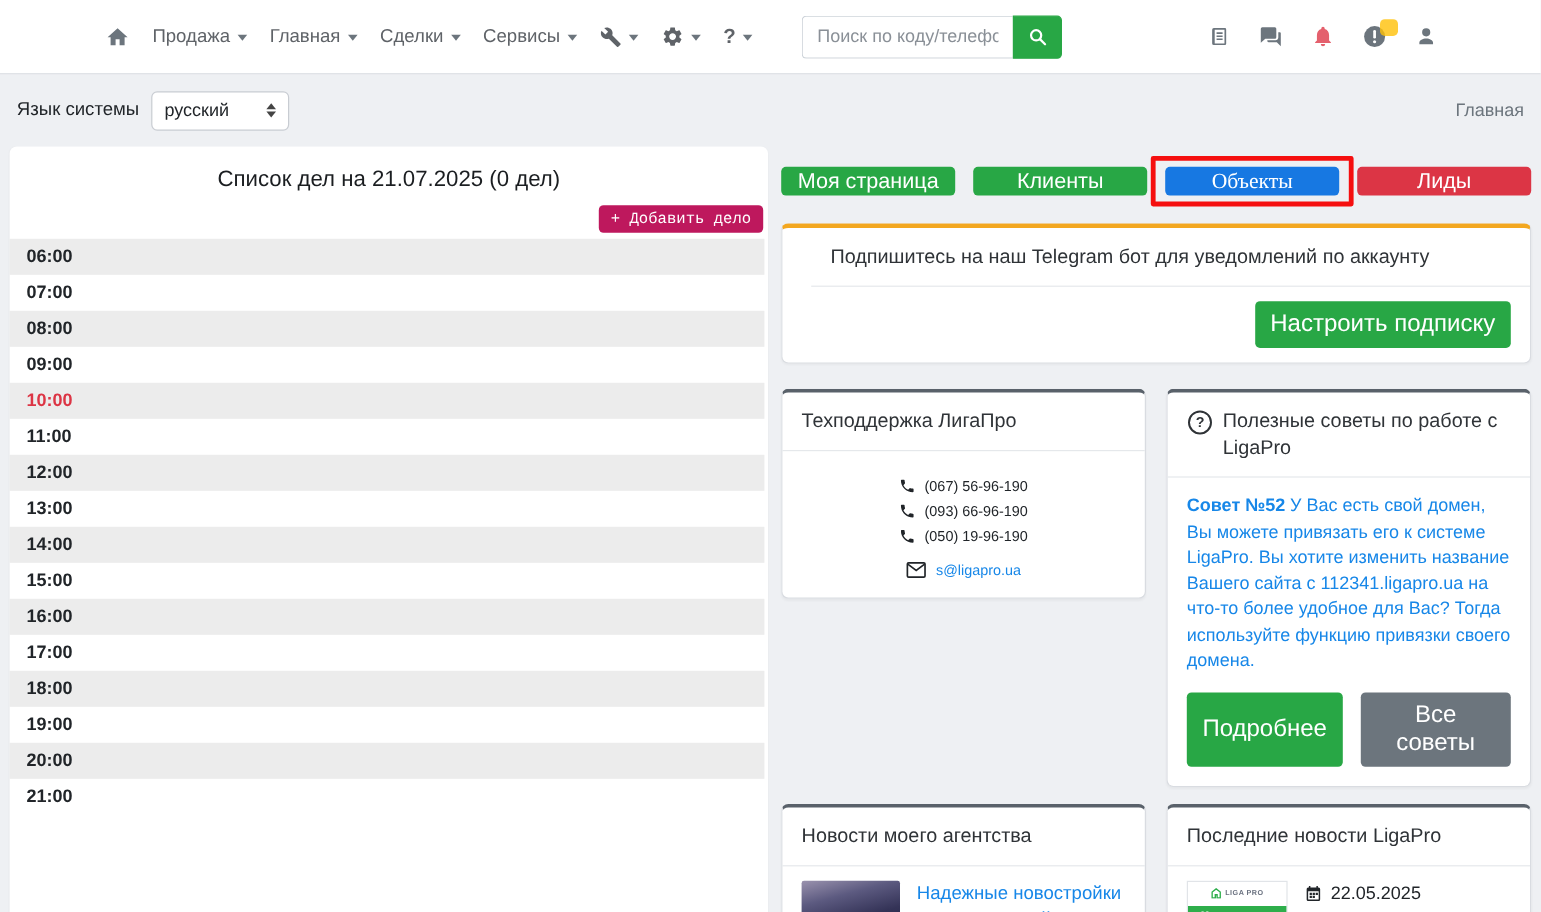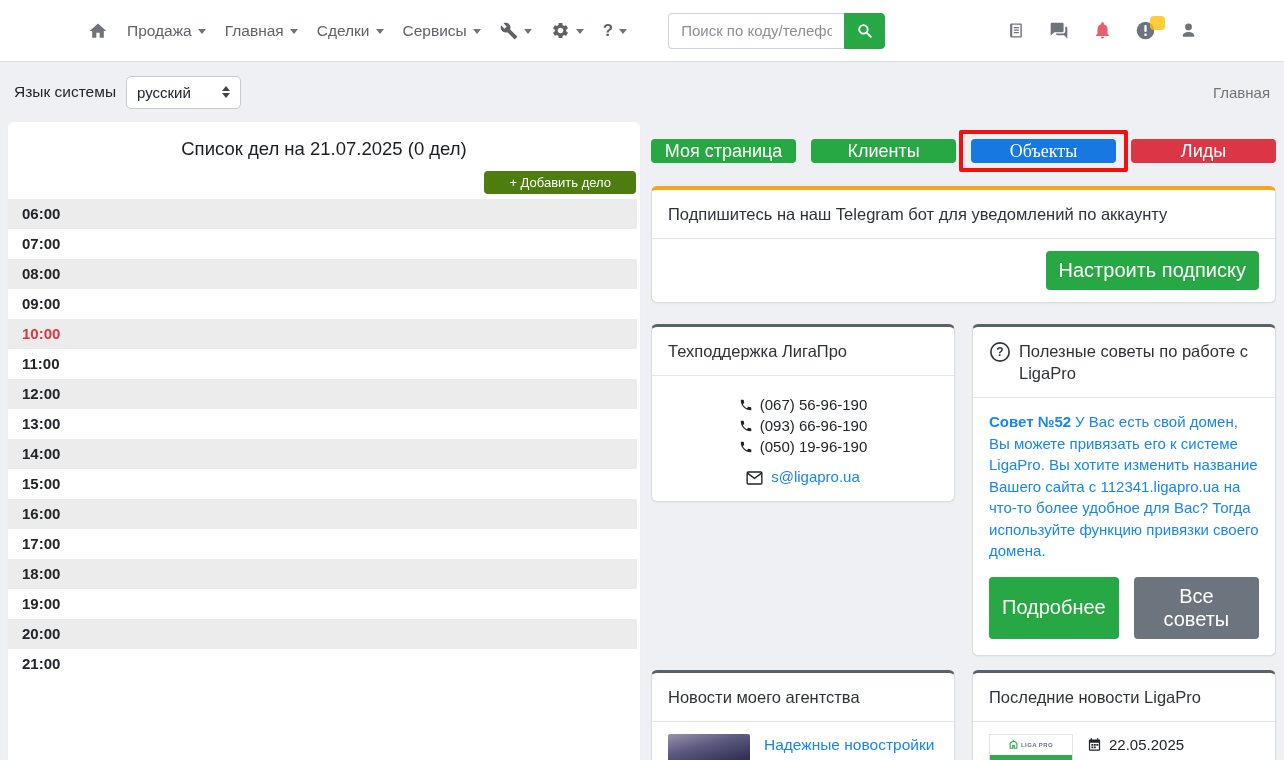--- a/index.html
+++ b/index.html
@@ -50,8 +50,8 @@
     box-shadow:0 1px 2px rgba(0,0,0,.04); }
   .todo-title { text-align:center; font-size:18.5px; padding-top:16px; color:#1b1e21; }
   .todo-add-row { display:flex; justify-content:flex-end; padding:11px 4px 5px; }
-  .btn-add { background:#4d7c0f; color:#fff; border:none; border-radius:4px;
-    font-size:13px; padding:4px 25px; cursor:pointer; font-family:Liberation Sans, sans-serif; }
+  .btn-add { background:#be185d; color:#fff; border:none; border-radius:4px;
+    font-size:13px; padding:4px 10px; cursor:pointer; font-family:Liberation Mono, monospace; }
   .todo-rows { margin-right:3px; }
   .todo-row { height:30px; line-height:30px; padding-left:14px; font-weight:bold; font-size:15px; }
   .todo-row:nth-of-type(odd) { background:#ececec; }

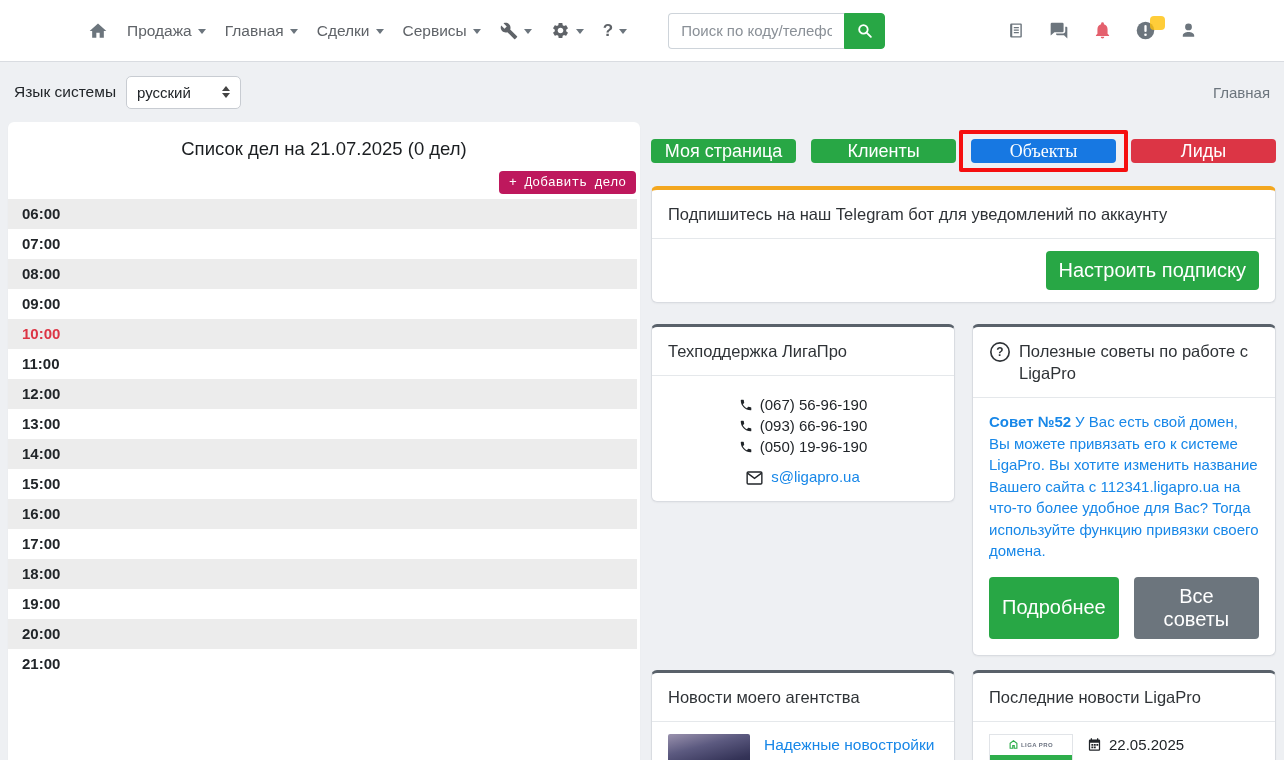--- a/index.html
+++ b/index.html
@@ -74,7 +74,7 @@
     box-shadow:0 1px 2px rgba(0,0,0,.04); }
   .card-header { padding:13px 16px; font-size:16.5px; color:#2f3337;
     border-bottom:1px solid #e5e8eb; line-height:22px; }
-  .telegram-card { margin-top:23px; border-top:4px solid #f3a71f; }
+  .telegram-card { margin-top:23px; border-top:4px solid #f3a71f;padding-left:24px; }
   .telegram-body { padding:12px 16px; text-align:right; }
   .btn-sm { border:none; border-radius:4px; color:#fff; font-size:20px;
     padding:8px 13px; cursor:pointer; font-family:inherit; }

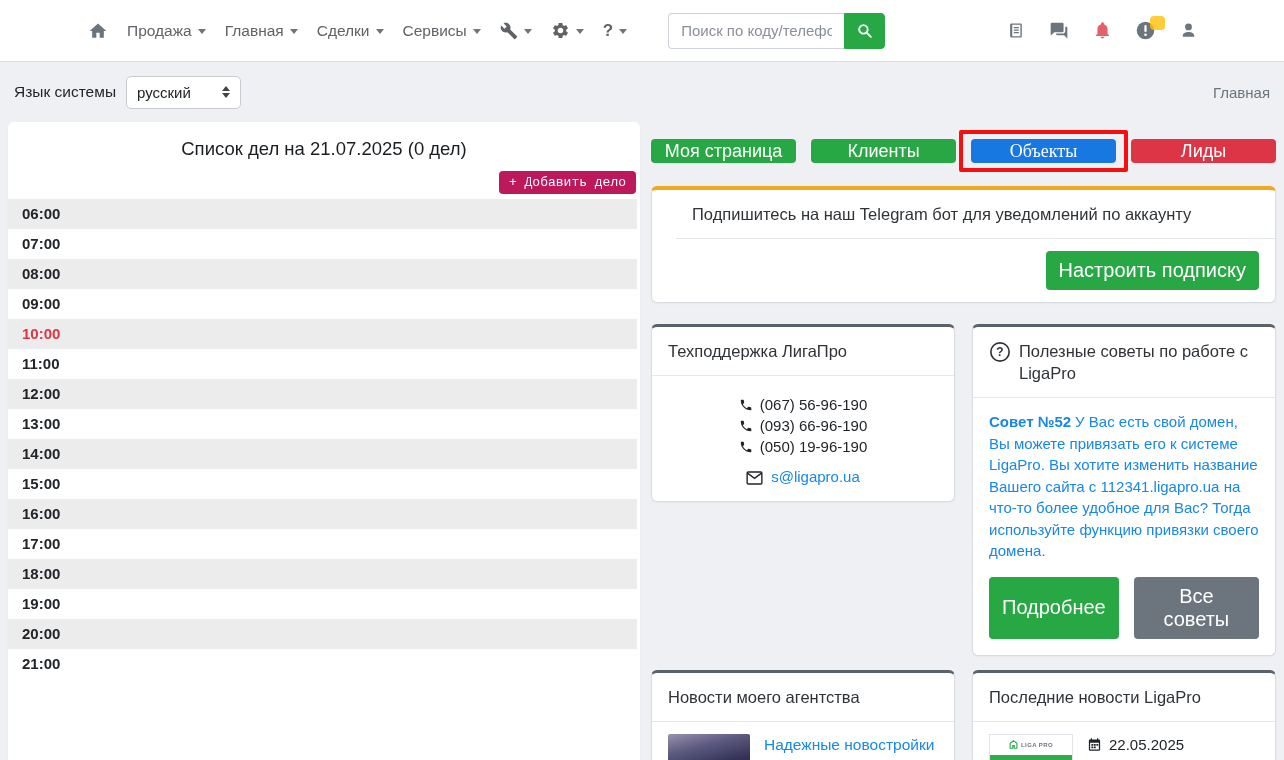--- a/index.html
+++ b/index.html
@@ -86,7 +86,7 @@
   .card-dark-top { border-top:3px solid #59616a; }
 
   
-  .support-body { padding:18px 16px 16px; text-align:center; font-size:15px; }
+  .support-body { padding:18px 16px 16px; text-align:center; font-size:12px; }
   .phone-row { display:flex; align-items:center; justify-content:center; gap:7px;
     height:21px; color:#212529; }
   .email-row { display:flex; align-items:flex-end; justify-content:center; gap:8px; margin-top:11px; }

